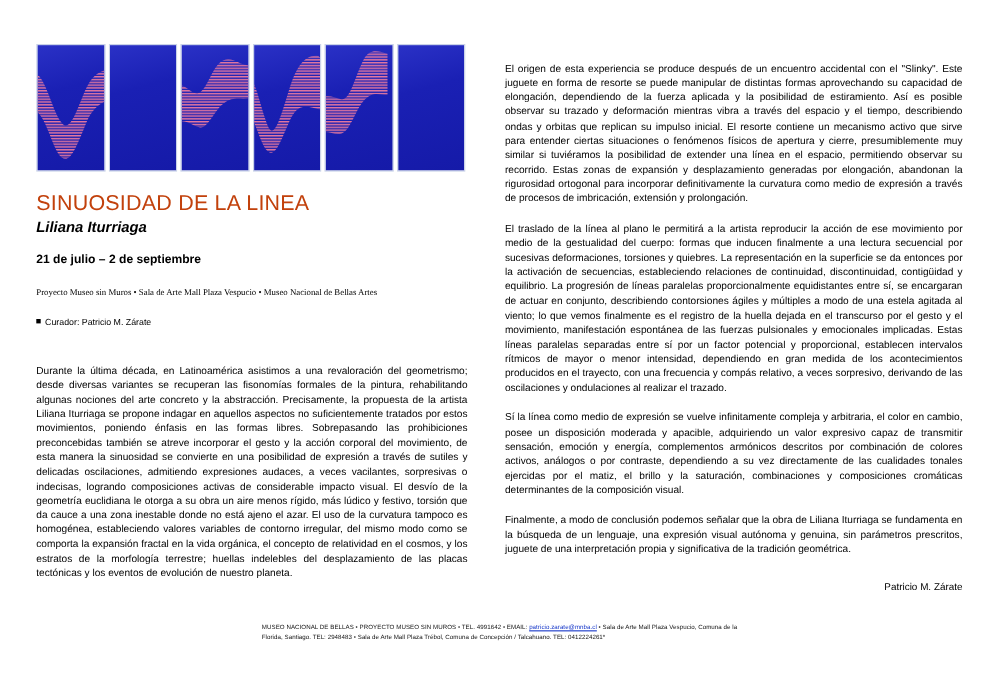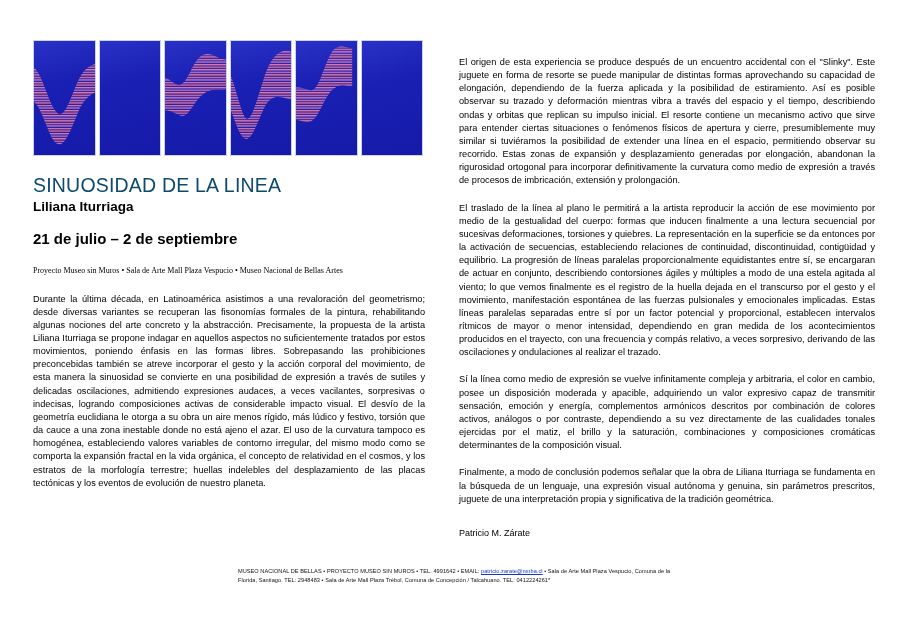--- a/index.html
+++ b/index.html
@@ -57,7 +57,7 @@
 
   
   .exh-title {
-    color: #0c4a6e;
+    color: #c2410c;
     font-size: 19.5px;
     font-weight: 400;
     letter-spacing: 0.2px;

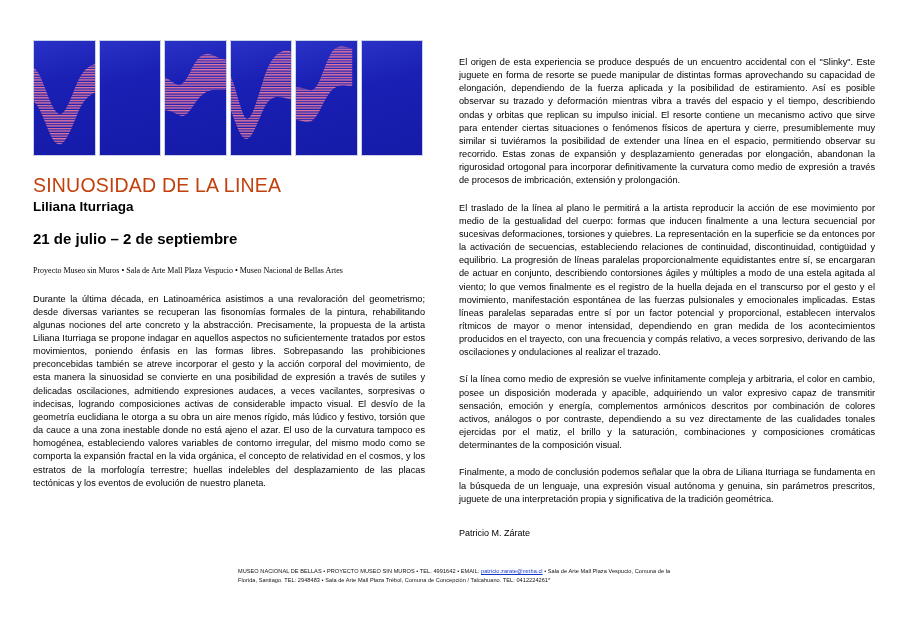--- a/index.html
+++ b/index.html
@@ -69,6 +69,7 @@
     font-weight: bold;
     line-height: 1.15;
     margin: 0 0 15px 0;
+    font-style: italic;
   }
   .dates {
     font-size: 15px;

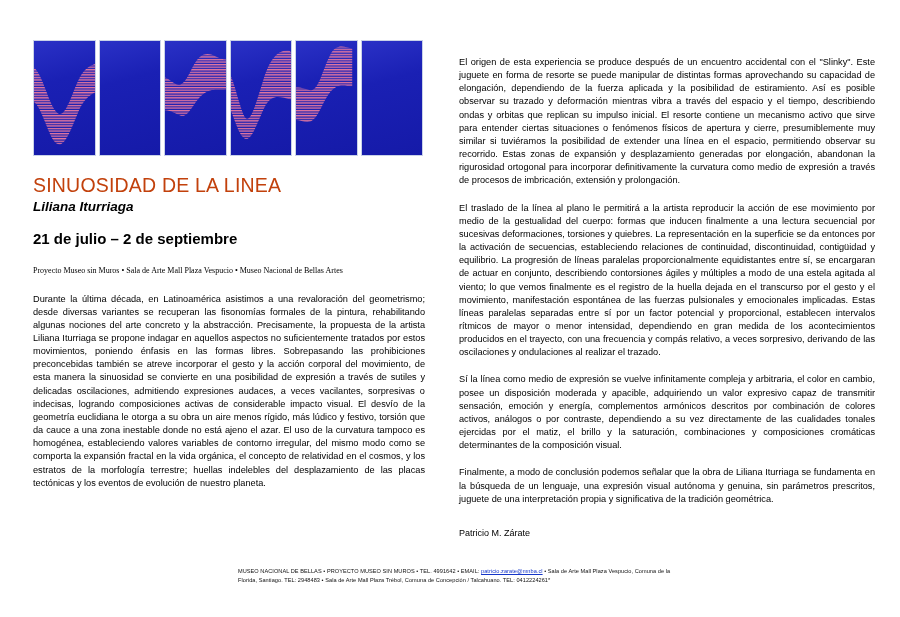--- a/index.html
+++ b/index.html
@@ -72,7 +72,7 @@
     font-style: italic;
   }
   .dates {
-    font-size: 15px;
+    font-size: 11px;
     font-weight: bold;
     margin: 0 0 18px 0;
   }

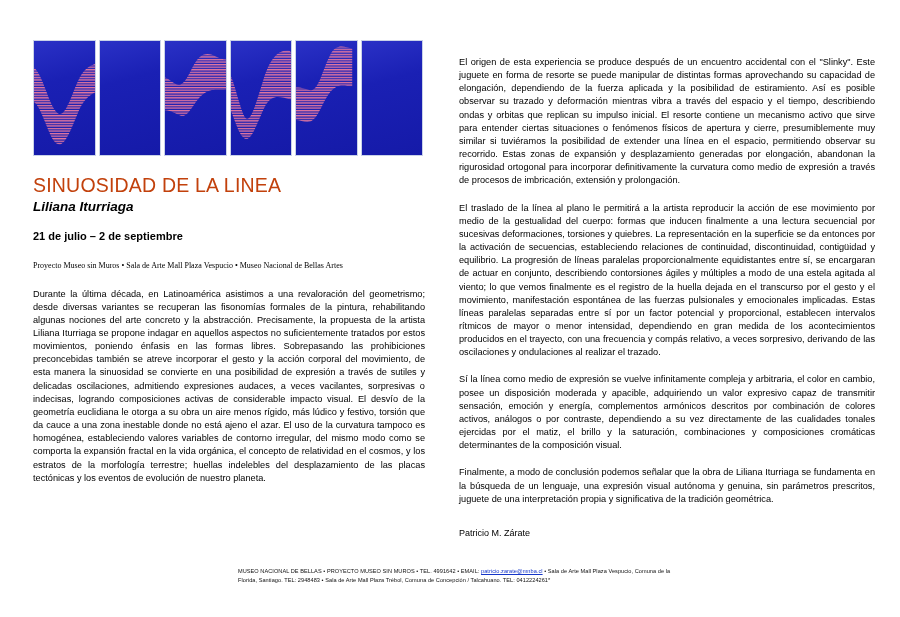--- a/index.html
+++ b/index.html
@@ -207,6 +207,10 @@
     <h2 class="artist-name">Liliana Iturriaga</h2>
     <div class="dates">21 de julio – 2 de septiembre</div>
     <div class="venues">Proyecto Museo sin Muros • Sala de Arte Mall Plaza Vespucio • Museo Nacional de Bellas Artes</div>
+    <div class="curator">
+      <span class="sq-bullet"></span>
+      <span>Curador: Patricio M. Zárate</span>
+    </div>
 
     <p class="body-par">Durante la última década, en Latinoamérica asistimos a una revaloración del geometrismo; desde diversas variantes se recuperan las fisonomías formales de la pintura, rehabilitando algunas nociones del arte concreto y la abstracción. Precisamente, la propuesta de la artista Liliana Iturriaga se propone indagar en aquellos aspectos no suficientemente tratados por estos movimientos, poniendo énfasis en las formas libres. Sobrepasando las prohibiciones preconcebidas también se atreve incorporar el gesto y la acción corporal del movimiento, de esta manera la sinuosidad se convierte en una posibilidad de expresión a través de sutiles y delicadas oscilaciones, admitiendo expresiones audaces, a veces vacilantes, sorpresivas o indecisas, logrando composiciones activas de considerable impacto visual. El desvío de la geometría euclidiana le otorga a su obra un aire menos rígido, más lúdico y festivo, torsión que da cauce a una zona inestable donde no está ajeno el azar. El uso de la curvatura tampoco es homogénea, estableciendo valores variables de contorno irregular, del mismo modo como se comporta la expansión fractal en la vida orgánica, el concepto de relatividad en el cosmos, y los estratos de la morfología terrestre; huellas indelebles del desplazamiento de las placas tectónicas y los eventos de evolución de nuestro planeta.</p>
   </div>

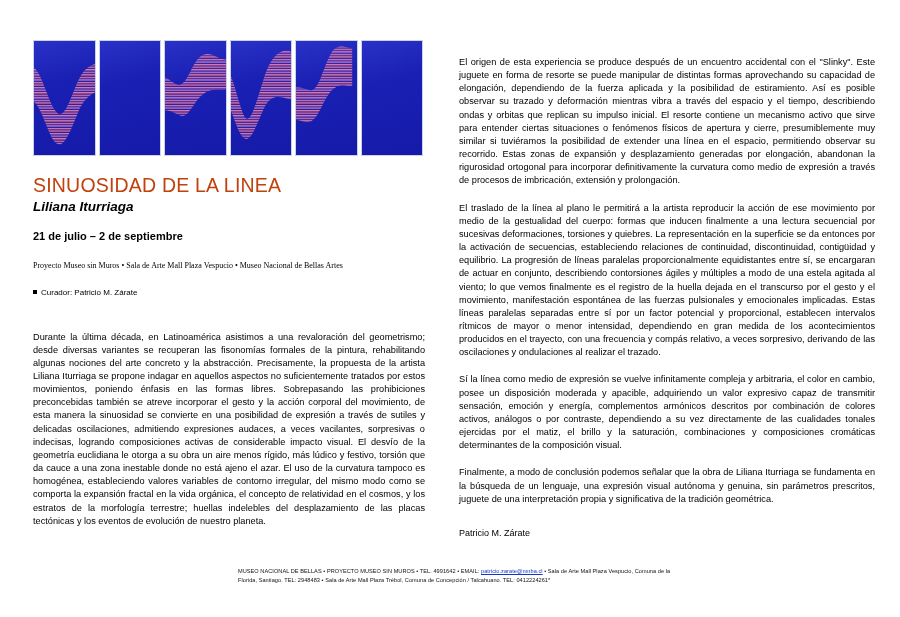--- a/index.html
+++ b/index.html
@@ -108,7 +108,7 @@
   .col-right .body-par { margin-bottom: 14px; }
   .signature {
     font-size: 9px;
-    text-align: left;
+    text-align: right;
     margin: 22px 0 0 0;
   }
 

